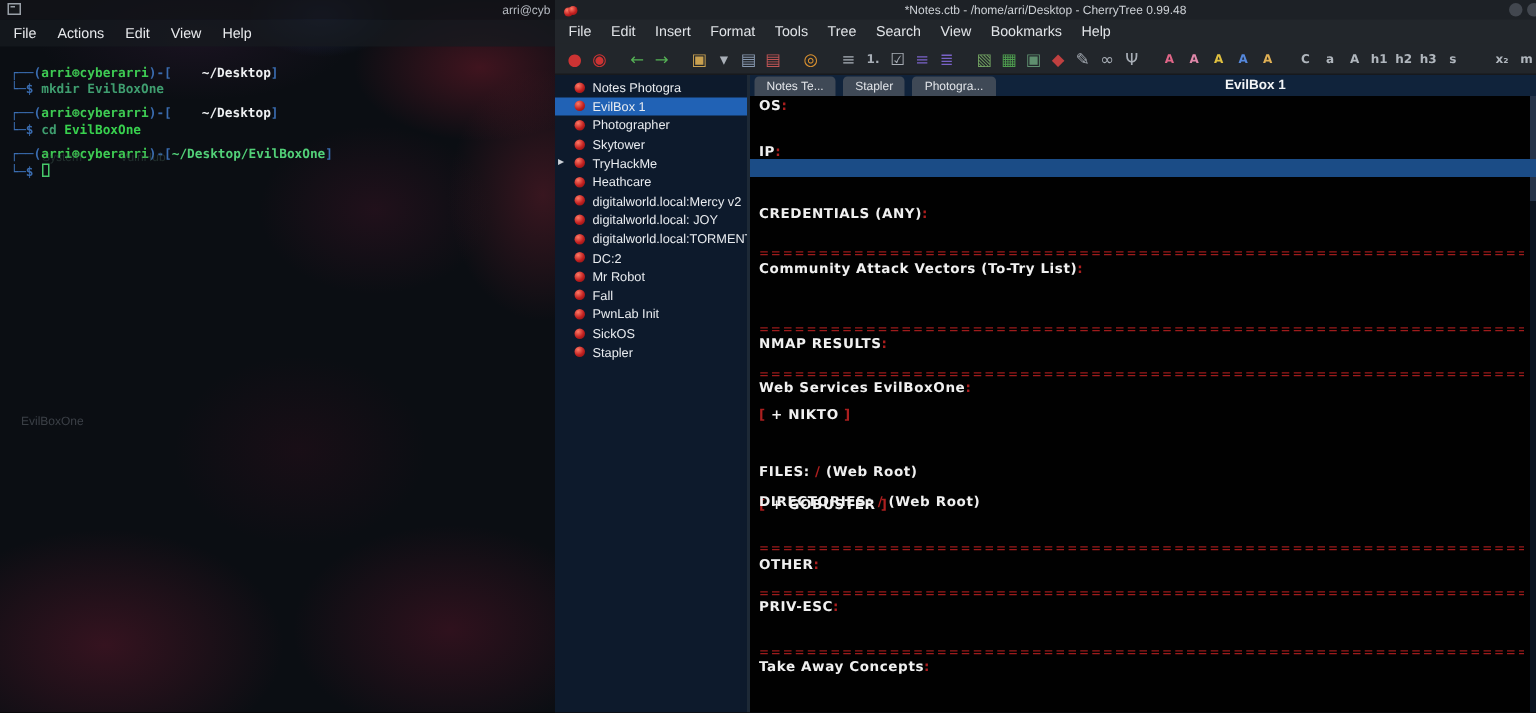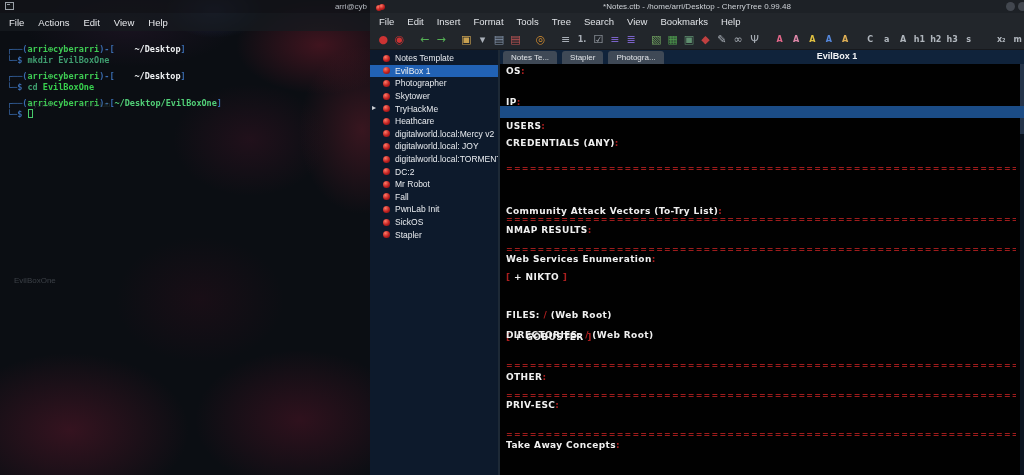--- a/index.html
+++ b/index.html
@@ -196,7 +196,7 @@
       <div id="tree">
           <div class="trow">
             <span class="tcherry"></span>
-            <span class="tlabel">Notes Template</span>
+            <span class="tlabel">Notes Photogra</span>
           </div>
           <div class="trow sel">
             <span class="tcherry"></span>

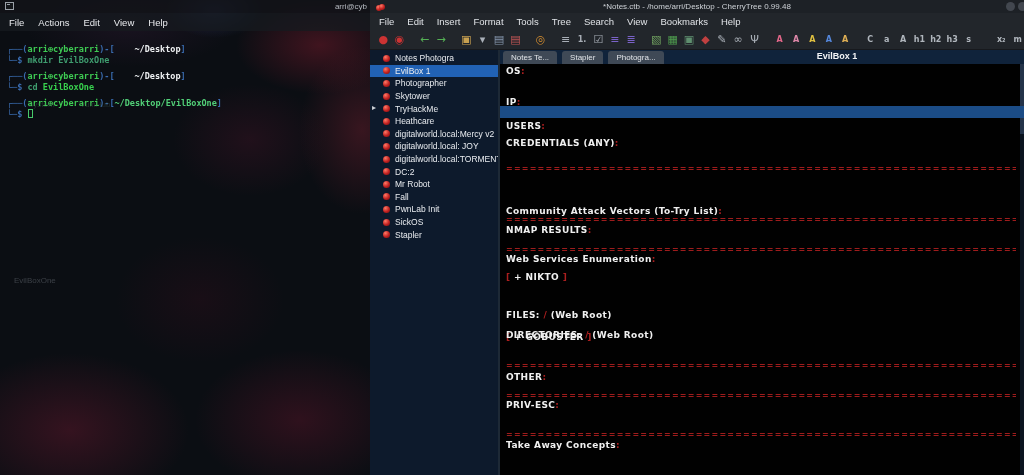--- a/index.html
+++ b/index.html
@@ -273,7 +273,6 @@
         <div class="eline" style="top: 2px;"><span class="eg-w">OS</span><span class="eg-r">:</span></div>
             <div class="eline" style="top: 33px;"><span class="eg-w">IP</span><span class="eg-r">:</span></div>
             <div class="hline" style="top: 42px;"></div>
-            <div class="eline" style="top: 57px;"><span class="eg-w">USERS</span><span class="eg-r">:</span></div>
             <div class="eline" style="top: 74px;"><span class="eg-w">CREDENTIALS (ANY)</span><span class="eg-r">:</span></div>
             <div class="eline sep" style="top: 99px;">====================================================================</div>
             <div class="eline" style="top: 111px; margin-top: 31px;"><span class="eg-w">Community Attack Vectors (To-Try List)</span><span class="eg-r">:</span></div>

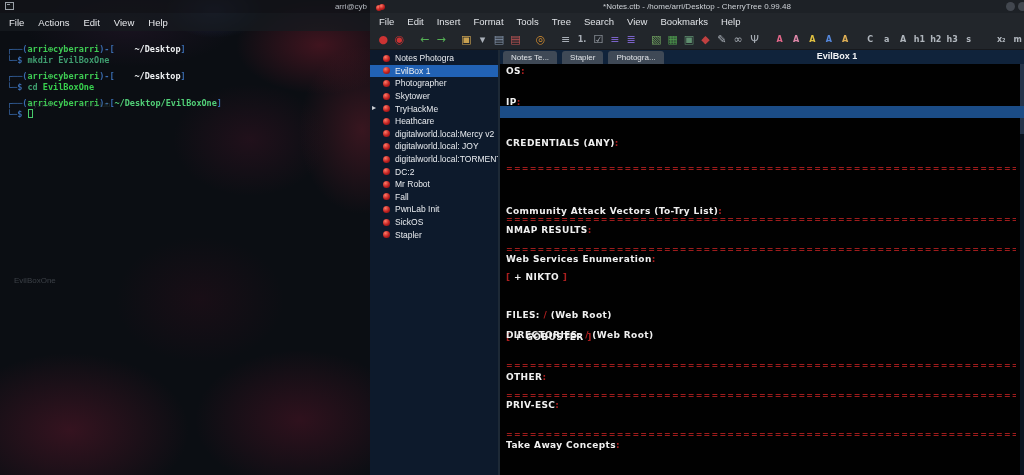--- a/index.html
+++ b/index.html
@@ -275,7 +275,7 @@
             <div class="hline" style="top: 42px;"></div>
             <div class="eline" style="top: 74px;"><span class="eg-w">CREDENTIALS (ANY)</span><span class="eg-r">:</span></div>
             <div class="eline sep" style="top: 99px;">====================================================================</div>
-            <div class="eline" style="top: 111px; margin-top: 31px;"><span class="eg-w">Community Attack Vectors (To-Try List)</span><span class="eg-r">:</span></div>
+            <div class="eline" style="top: 111px;"><span class="eg-w">Community Attack Vectors (To-Try List)</span><span class="eg-r">:</span></div>
             <div class="eline sep" style="top: 150px;">====================================================================</div>
             <div class="eline" style="top: 161px;"><span class="eg-w">NMAP RESULTS</span><span class="eg-r">:</span></div>
             <div class="eline sep" style="top: 180px;">====================================================================</div>

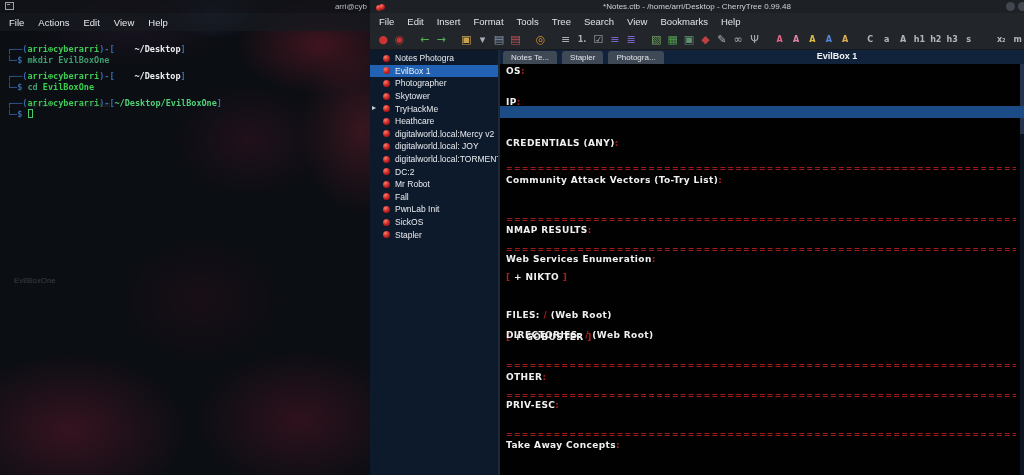--- a/index.html
+++ b/index.html
@@ -279,7 +279,7 @@
             <div class="eline sep" style="top: 150px;">====================================================================</div>
             <div class="eline" style="top: 161px;"><span class="eg-w">NMAP RESULTS</span><span class="eg-r">:</span></div>
             <div class="eline sep" style="top: 180px;">====================================================================</div>
-            <div class="eline" style="top: 190px;"><span class="eg-w">Web Services Enumeration</span><span class="eg-r">:</span></div>
+            <div class="eline" style="top: 190px;"><span class="eg-w">Web Services EvilBoxOne</span><span class="eg-r">:</span></div>
             <div class="eline" style="top: 208px;"><span class="eg-r">[</span><span class="eg-w"> + NIKTO </span><span class="eg-r">]</span></div>
             <div class="eline" style="top: 228px; margin-top: 40px;"><span class="eg-r">[</span><span class="eg-w"> + GOBUSTER </span><span class="eg-r">]</span></div>
             <div class="eline" style="top: 246px;"><span class="eg-w">FILES: </span><span class="eg-r">/</span><span class="eg-w"> (Web Root)</span></div>

